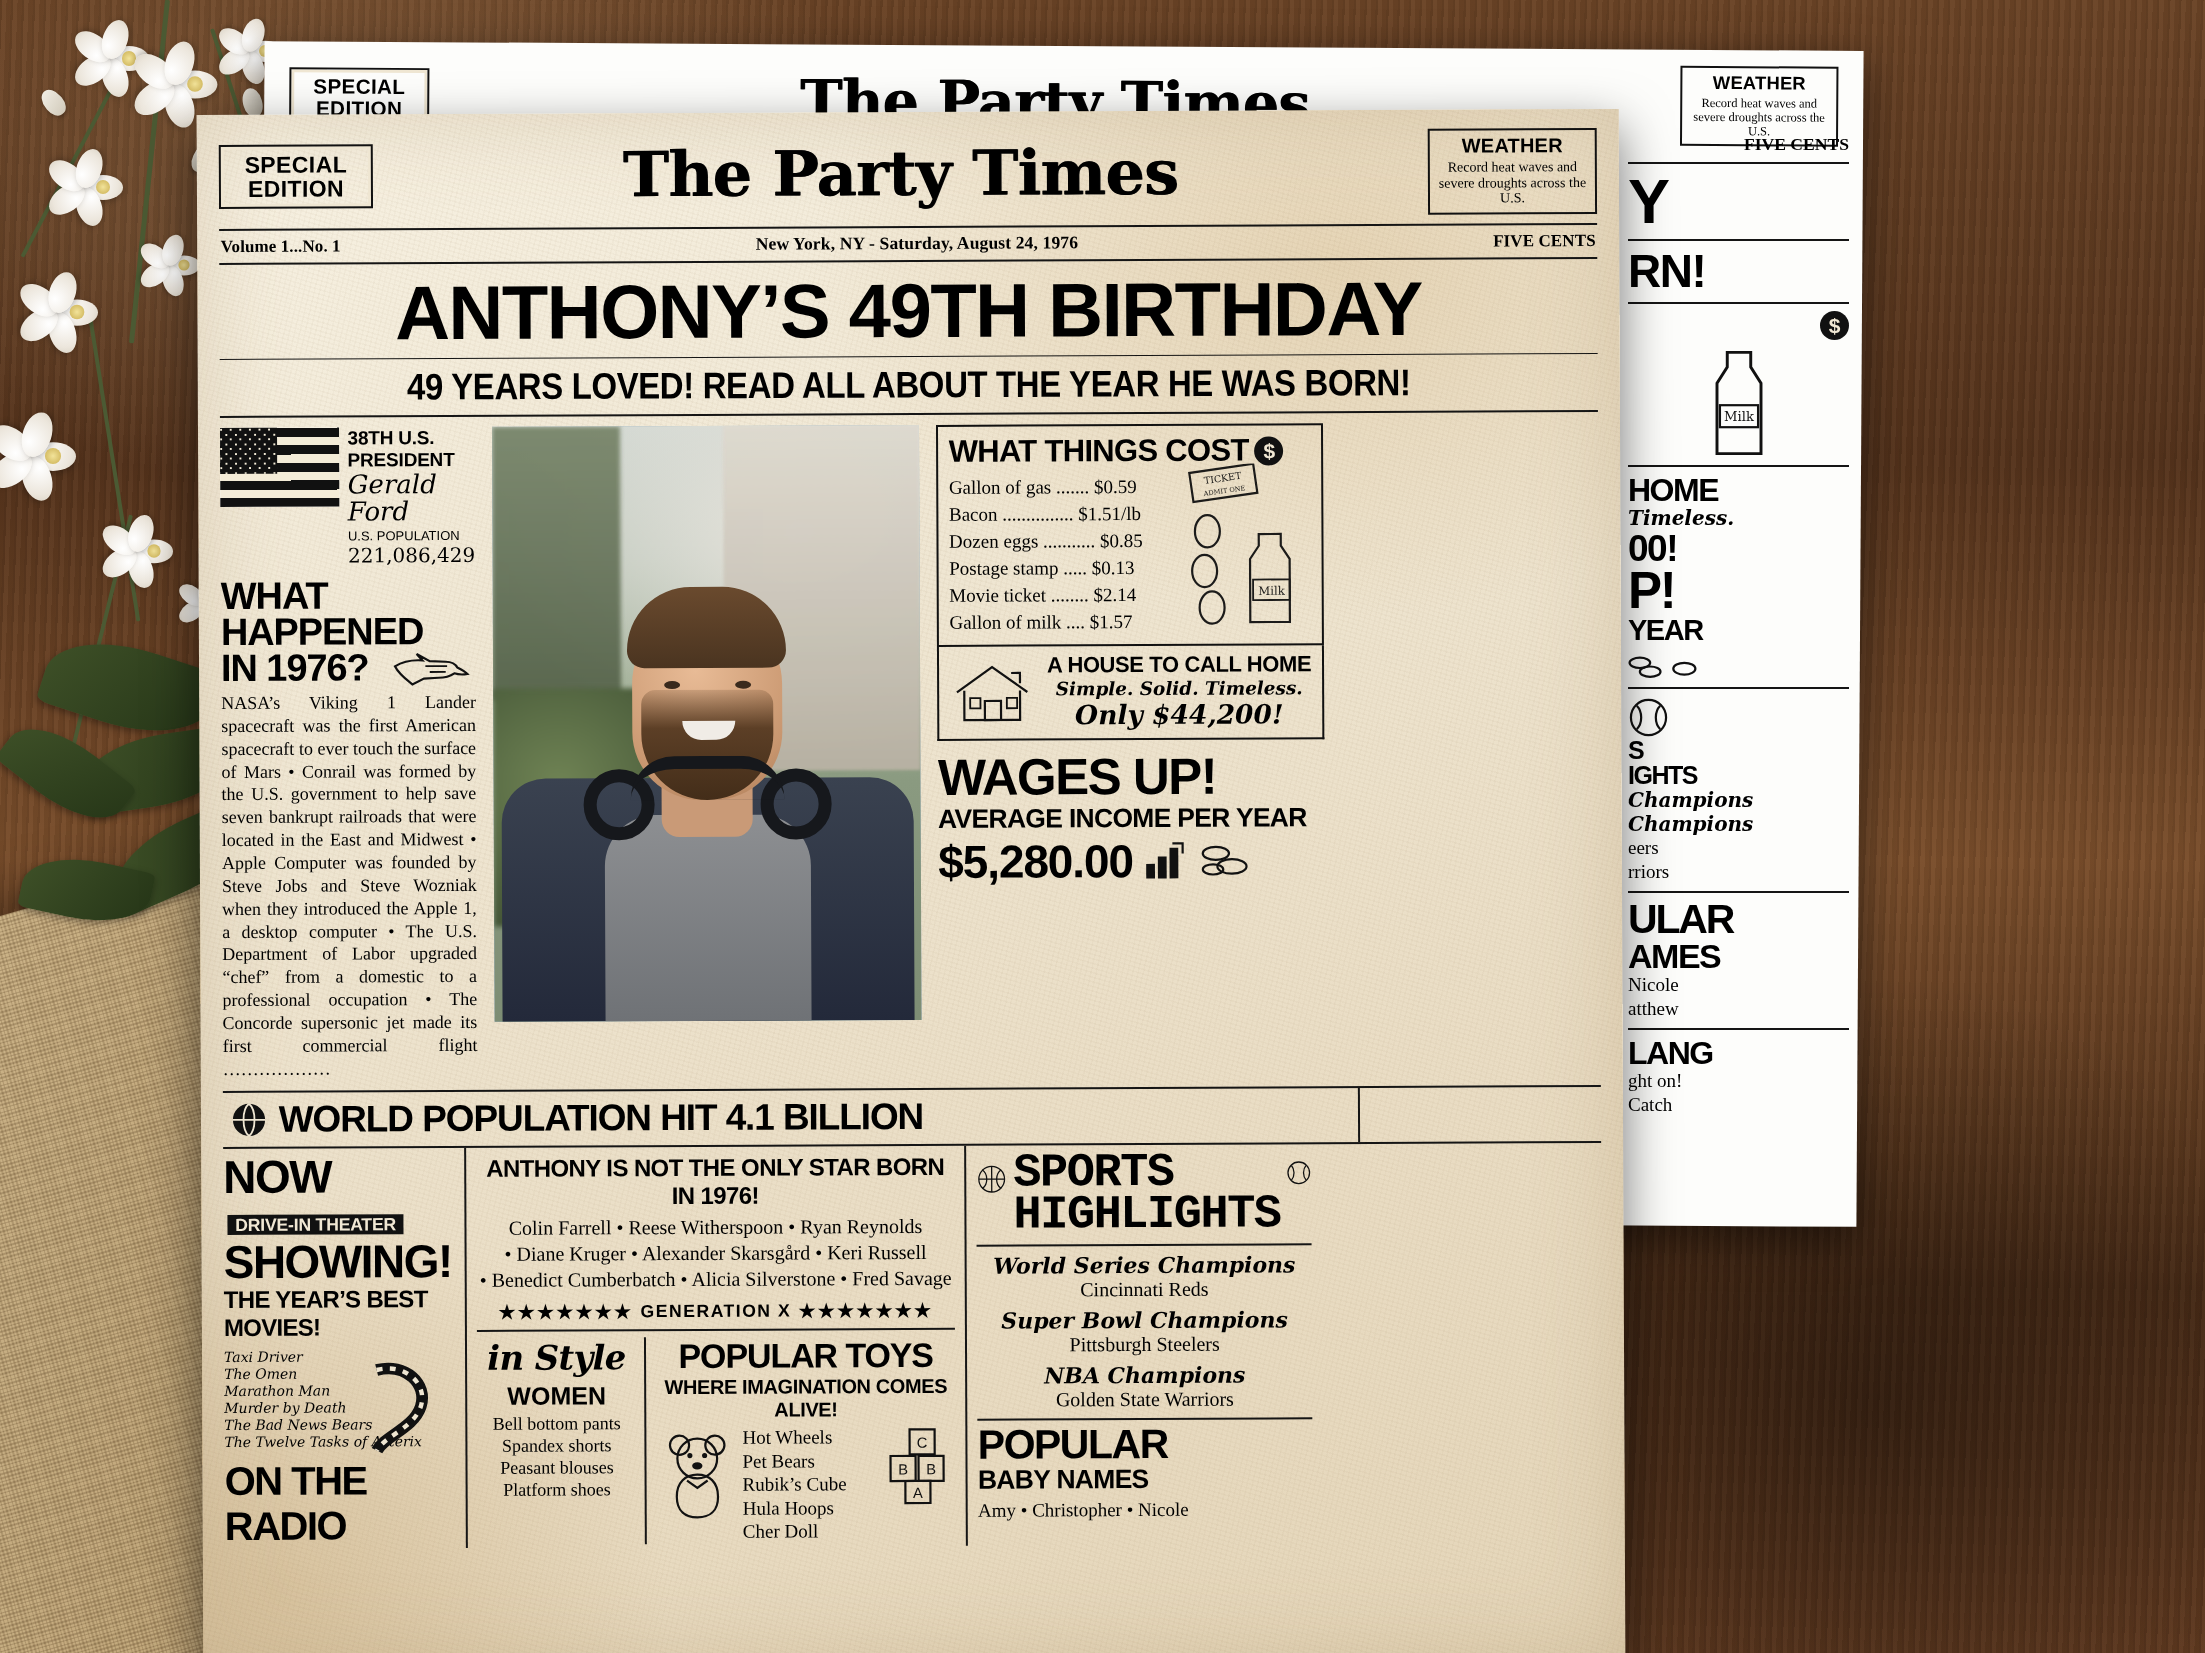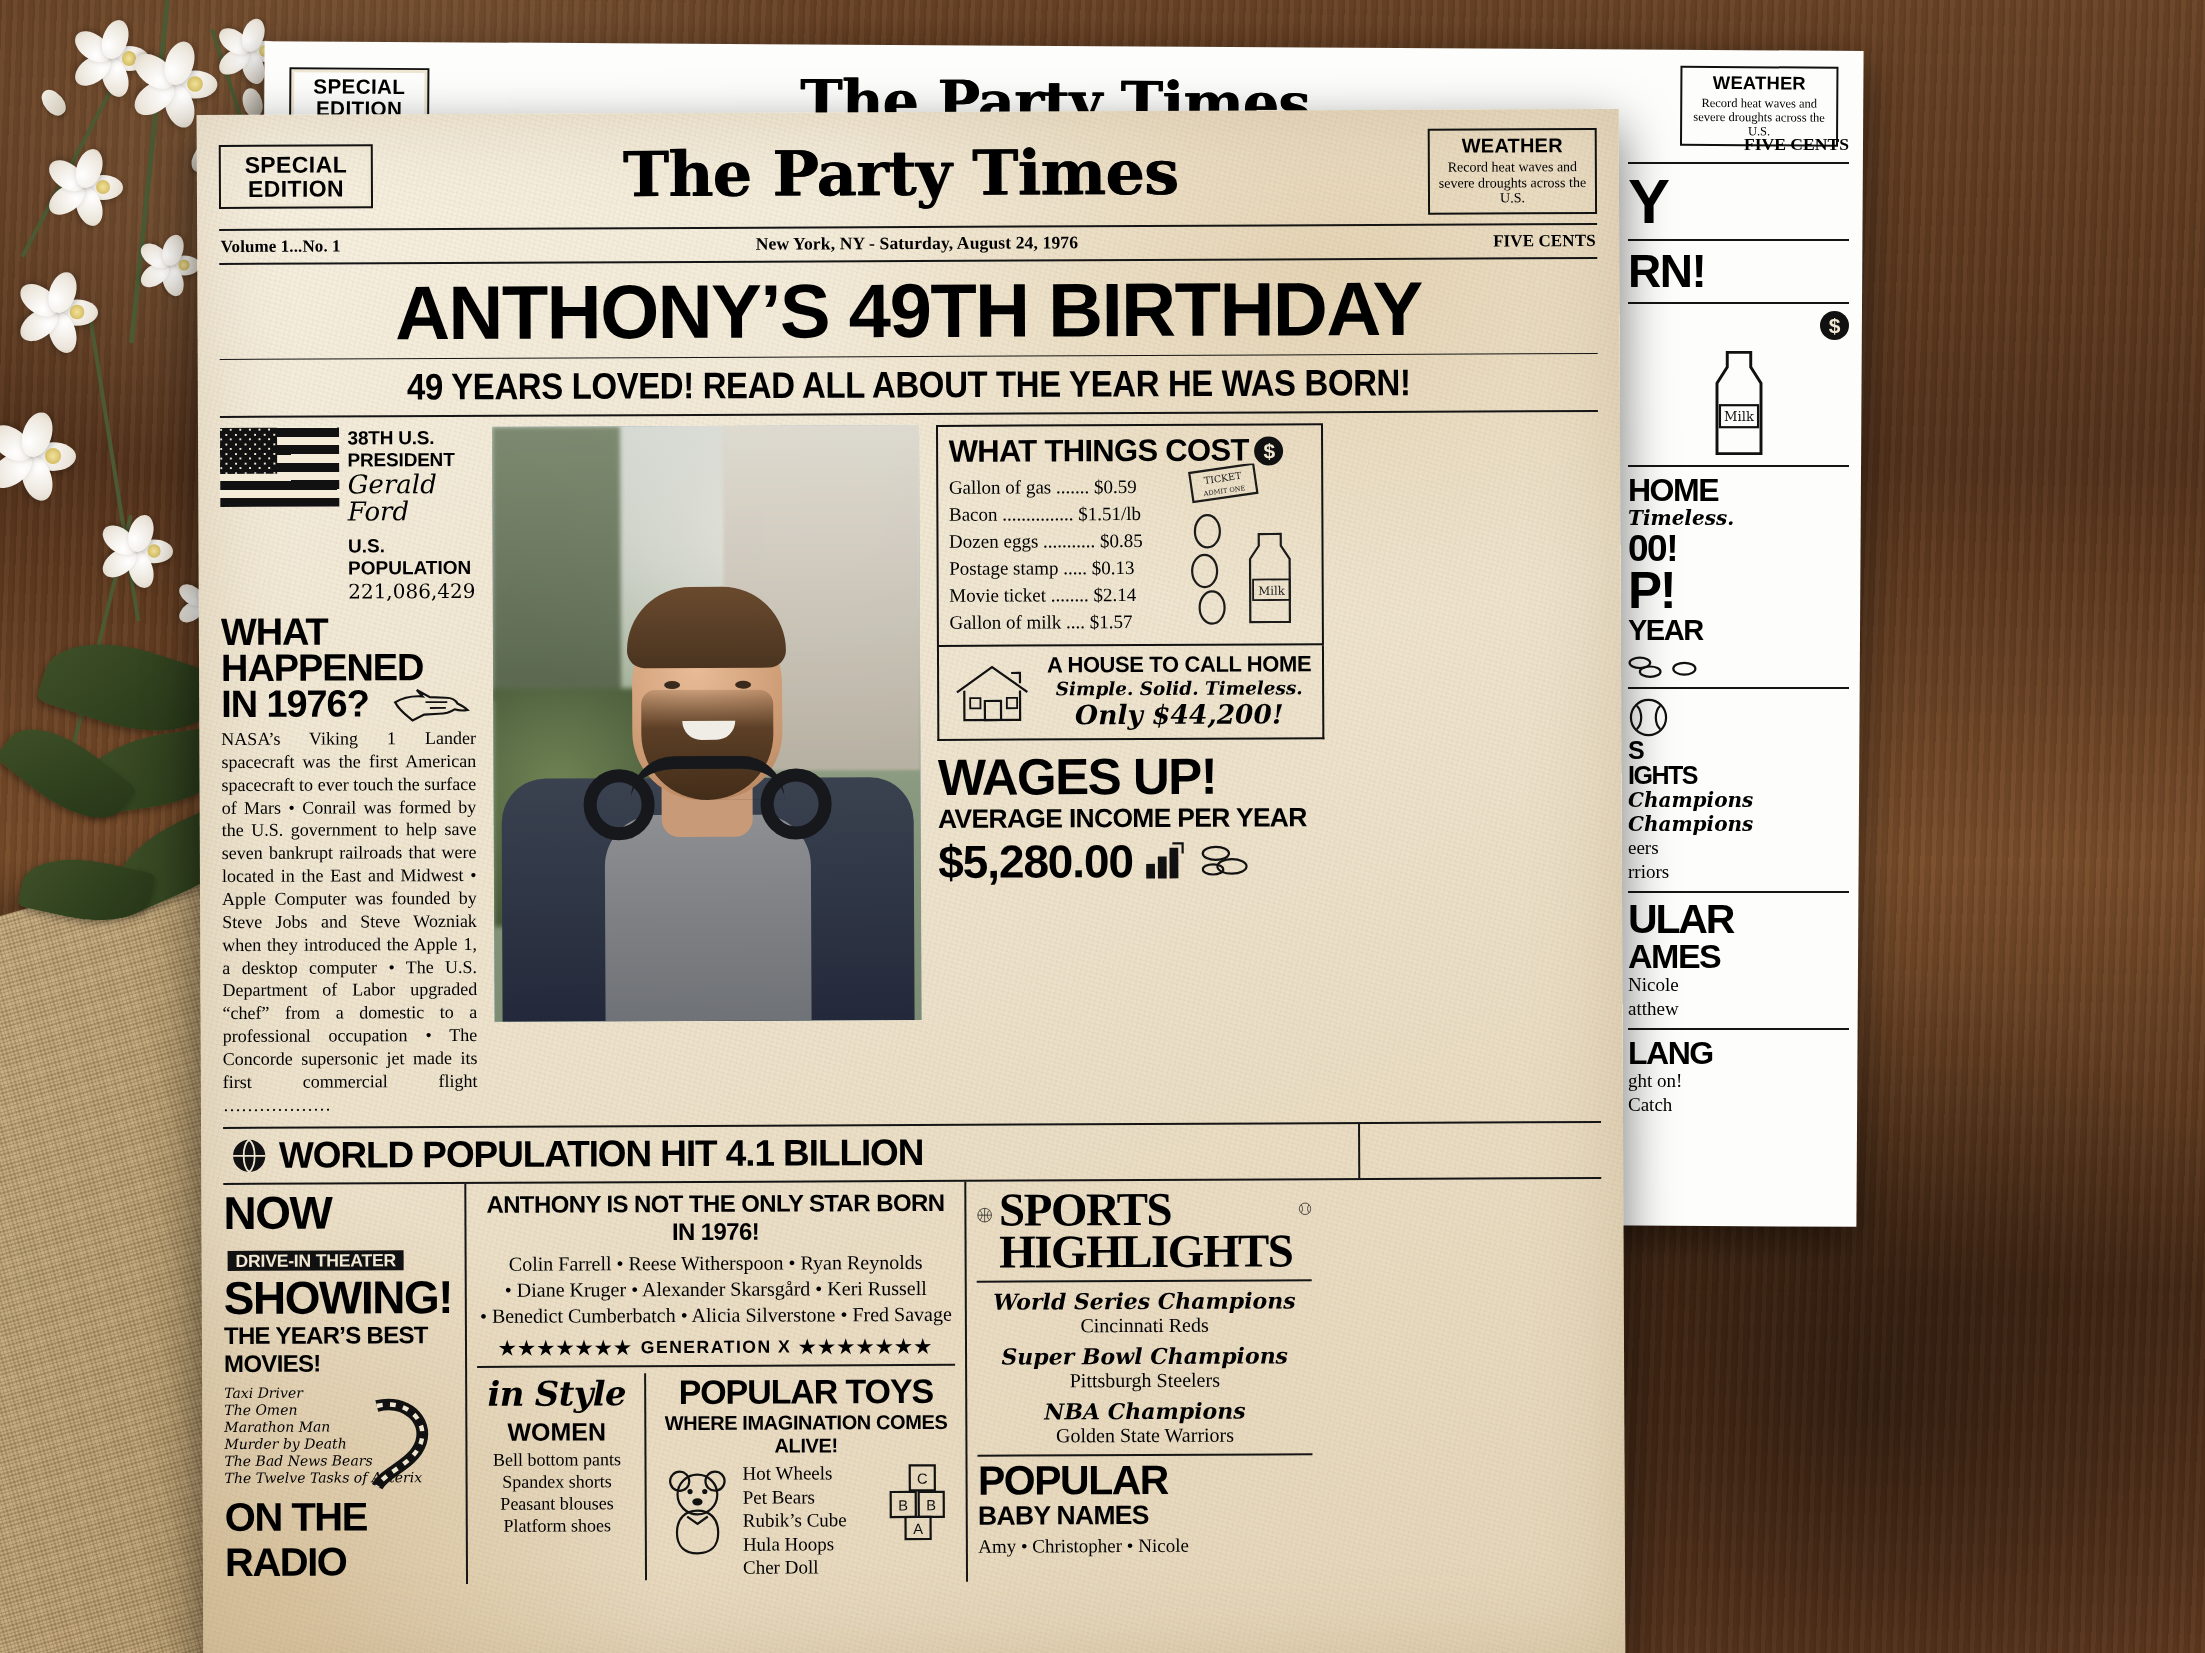--- a/index.html
+++ b/index.html
@@ -134,7 +134,7 @@
   .presinfo{ flex:1; text-align:left; }
   .presinfo .k{ font-family:"Liberation Sans", sans-serif; font-weight:bold; font-size:19px; letter-spacing:-0.2px; }
   .presinfo .nm{ font-family:"DejaVu Serif", serif; font-style:italic; font-size:26px; line-height:1.05; }
-  .presinfo .pop{ font-family:"Liberation Sans", sans-serif; font-weight:bold; font-size:19px; margin-top:9px;}
+  .presinfo .pop{ font-family:"Liberation Sans", sans-serif; font-weight:normal; font-size:13px; margin-top:2px;}
   .presinfo .popn{ font-size:20px; font-family:"DejaVu Serif", serif; }
 
   .whathappened{ font-family:"Liberation Sans", sans-serif; font-weight:bold;

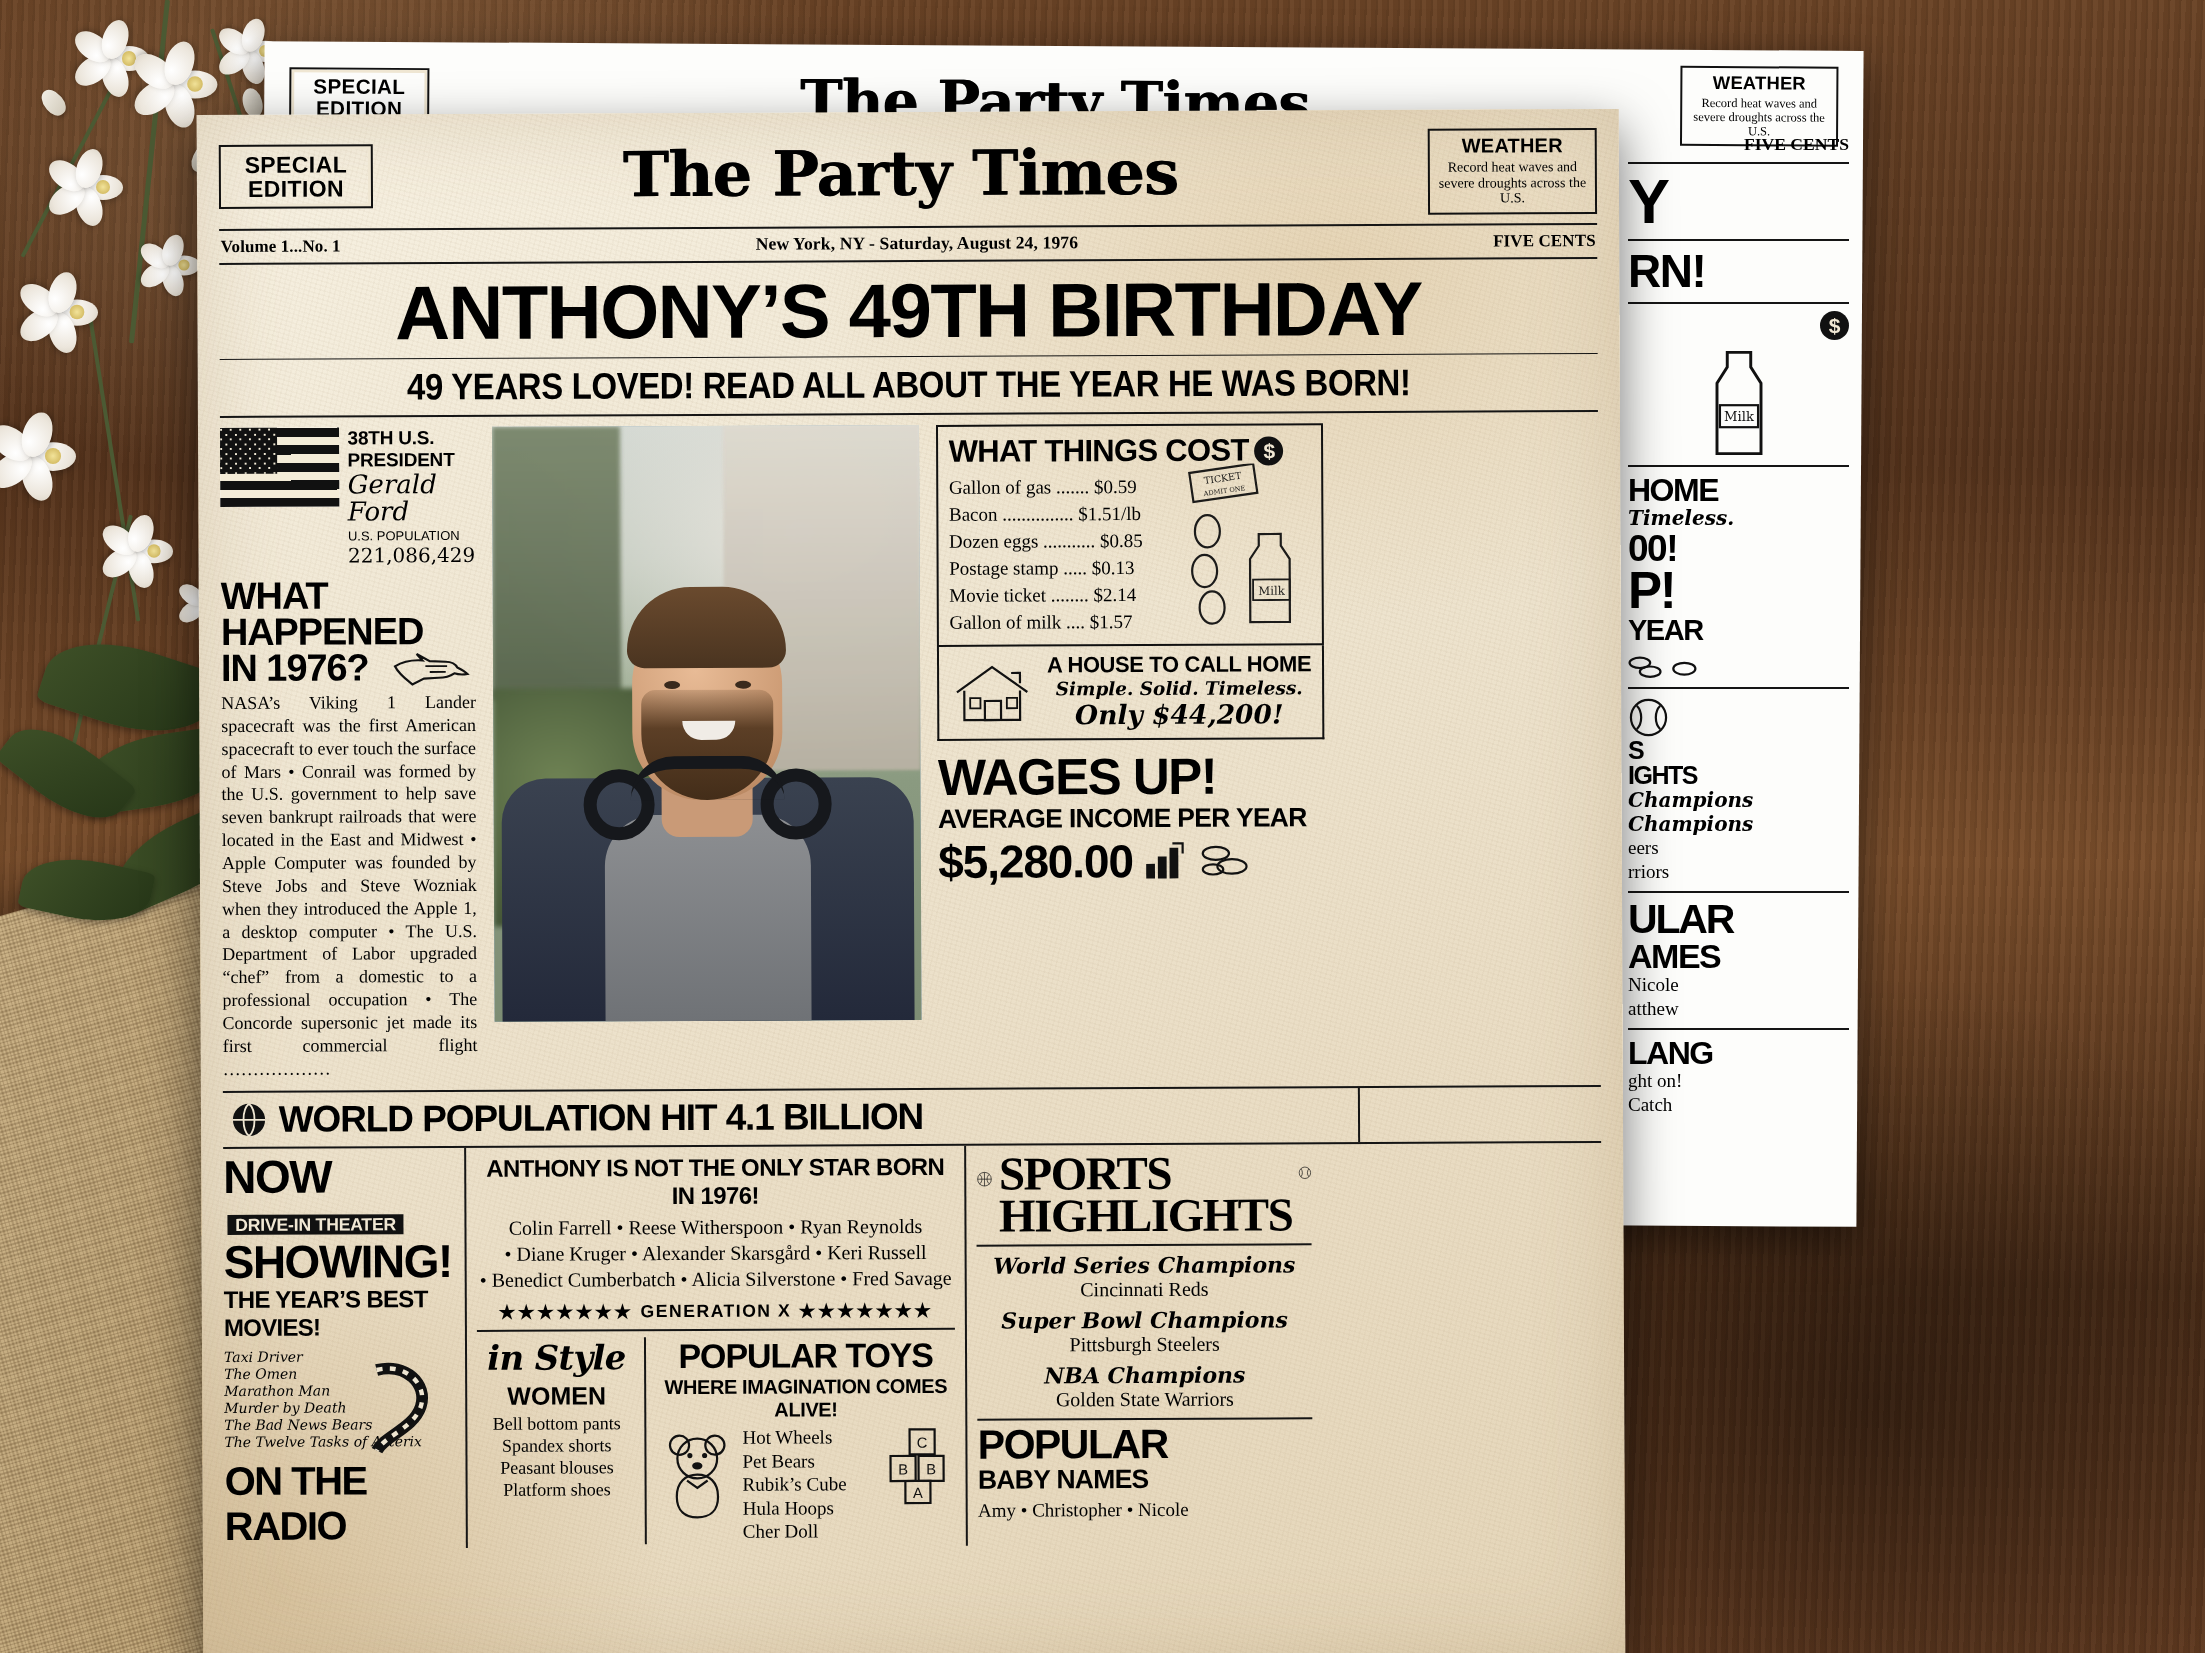--- a/index.html
+++ b/index.html
@@ -242,7 +242,7 @@
   .toys-wrap{ display:flex; align-items:flex-start; gap:4.4px; margin-top:4.4px;}
   .toys-list{ flex:1; font-size:19px; line-height:1.24;}
 
-  .sports-h{ font-family:Liberation Serif, serif; font-weight:bold; font-size:47px;
+  .sports-h{ font-family:Liberation Mono, monospace; font-weight:bold; font-size:47px;
     letter-spacing:-1.5px; line-height:0.9; }
   .sp-item{ text-align:center; margin-top:5.9px; }
   .sp-item .k{ font-family:"DejaVu Serif", serif; font-weight:bold; font-style:italic; font-size:22px;}

